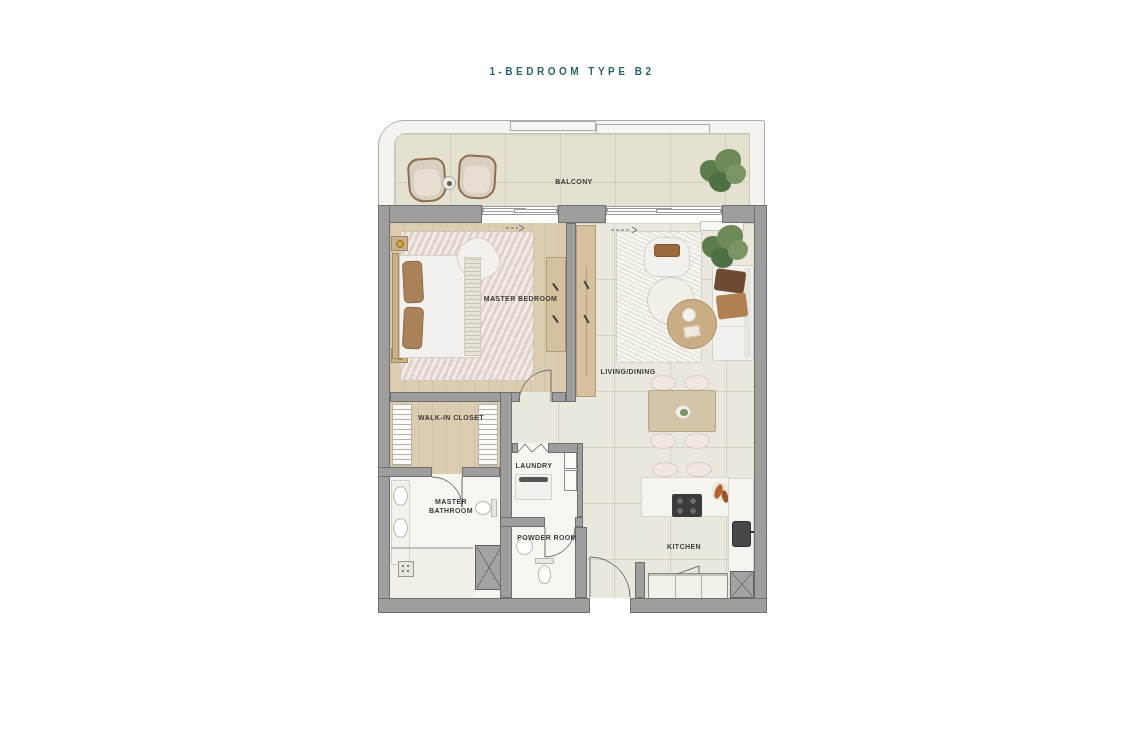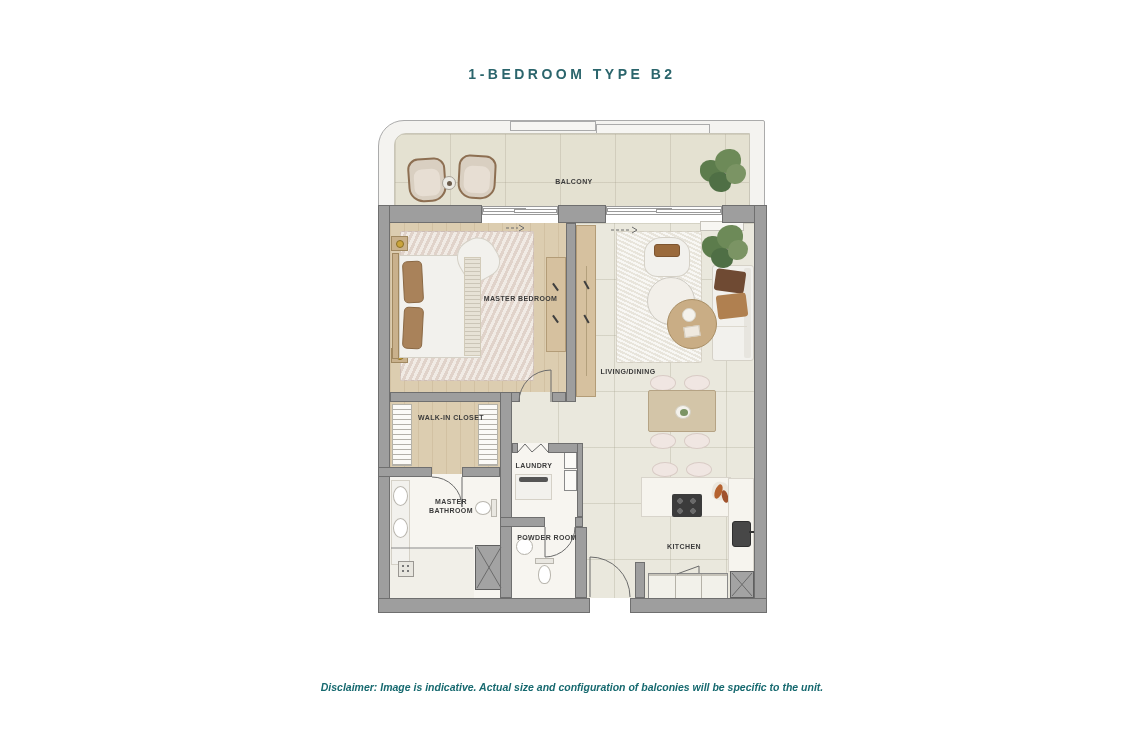--- a/index.html
+++ b/index.html
@@ -6,7 +6,7 @@
   .page{position:relative;width:1124px;height:749px;background:#fff;overflow:hidden;
         font-family:"Liberation Sans",sans-serif;}
   .title{position:absolute;left:20px;right:0;top:66px;text-align:center;
-         font-size:14px;font-weight:700;letter-spacing:3.5px;color:var(--title-text,#2b656c);}
+         font-size:10px;font-weight:700;letter-spacing:3.5px;color:var(--title-text,#2b656c);}
   .disclaimer{position:absolute;left:20px;right:0;top:681px;text-align:center;
          font-style:italic;font-weight:700;font-size:10.5px;color:var(--disclaimer-text,#16696f);}
 

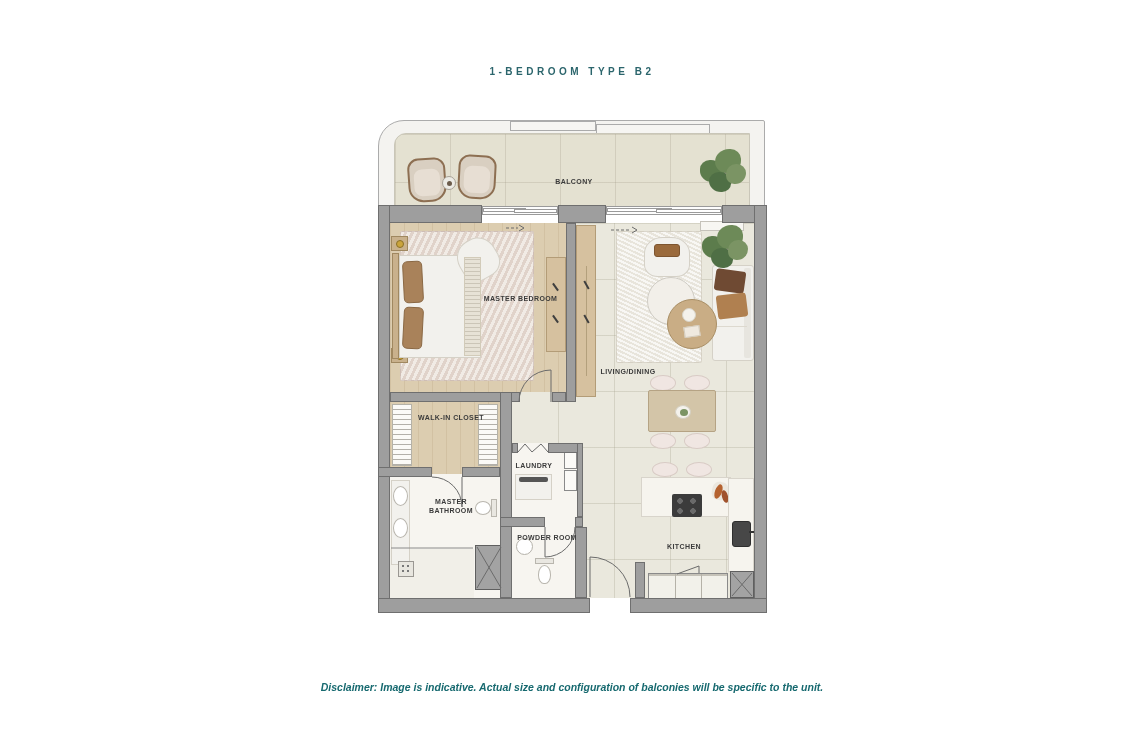--- a/index.html
+++ b/index.html
@@ -288,7 +288,6 @@
 
   </div>
 
-  <div class="disclaimer">Disclaimer: Image is indicative. Actual size and configuration of balconies will be specific to the unit.</div>
 
 </div>
 

